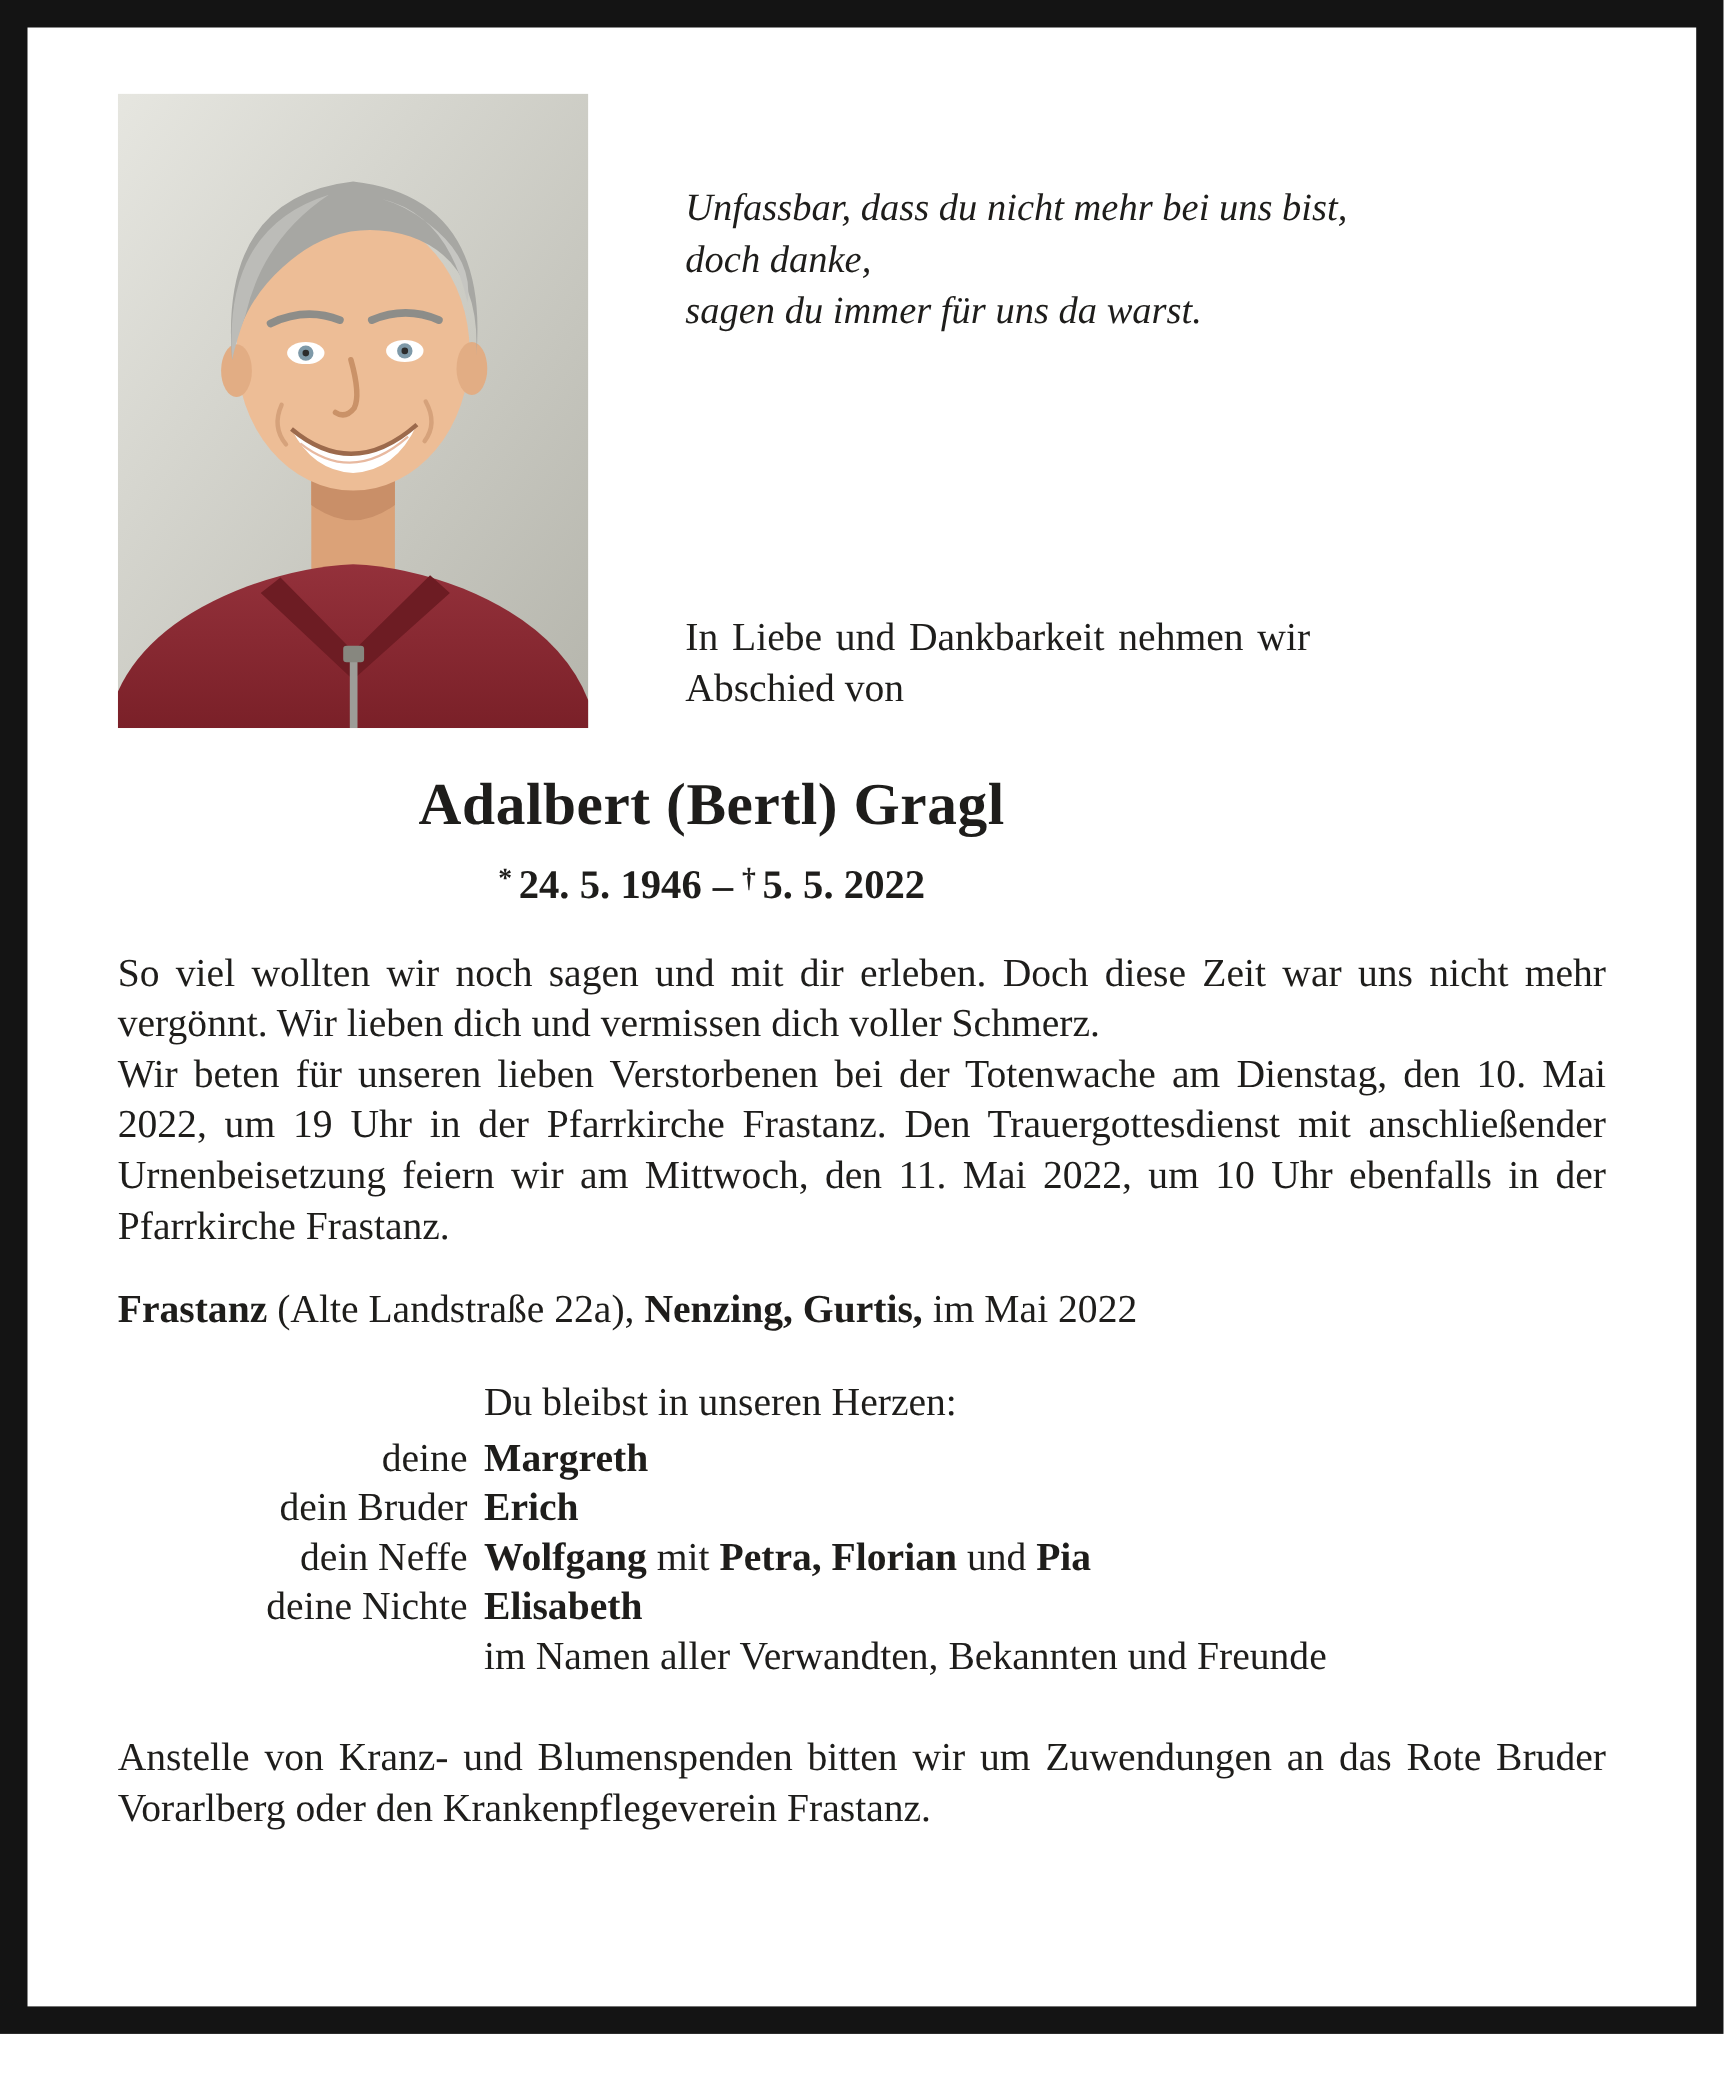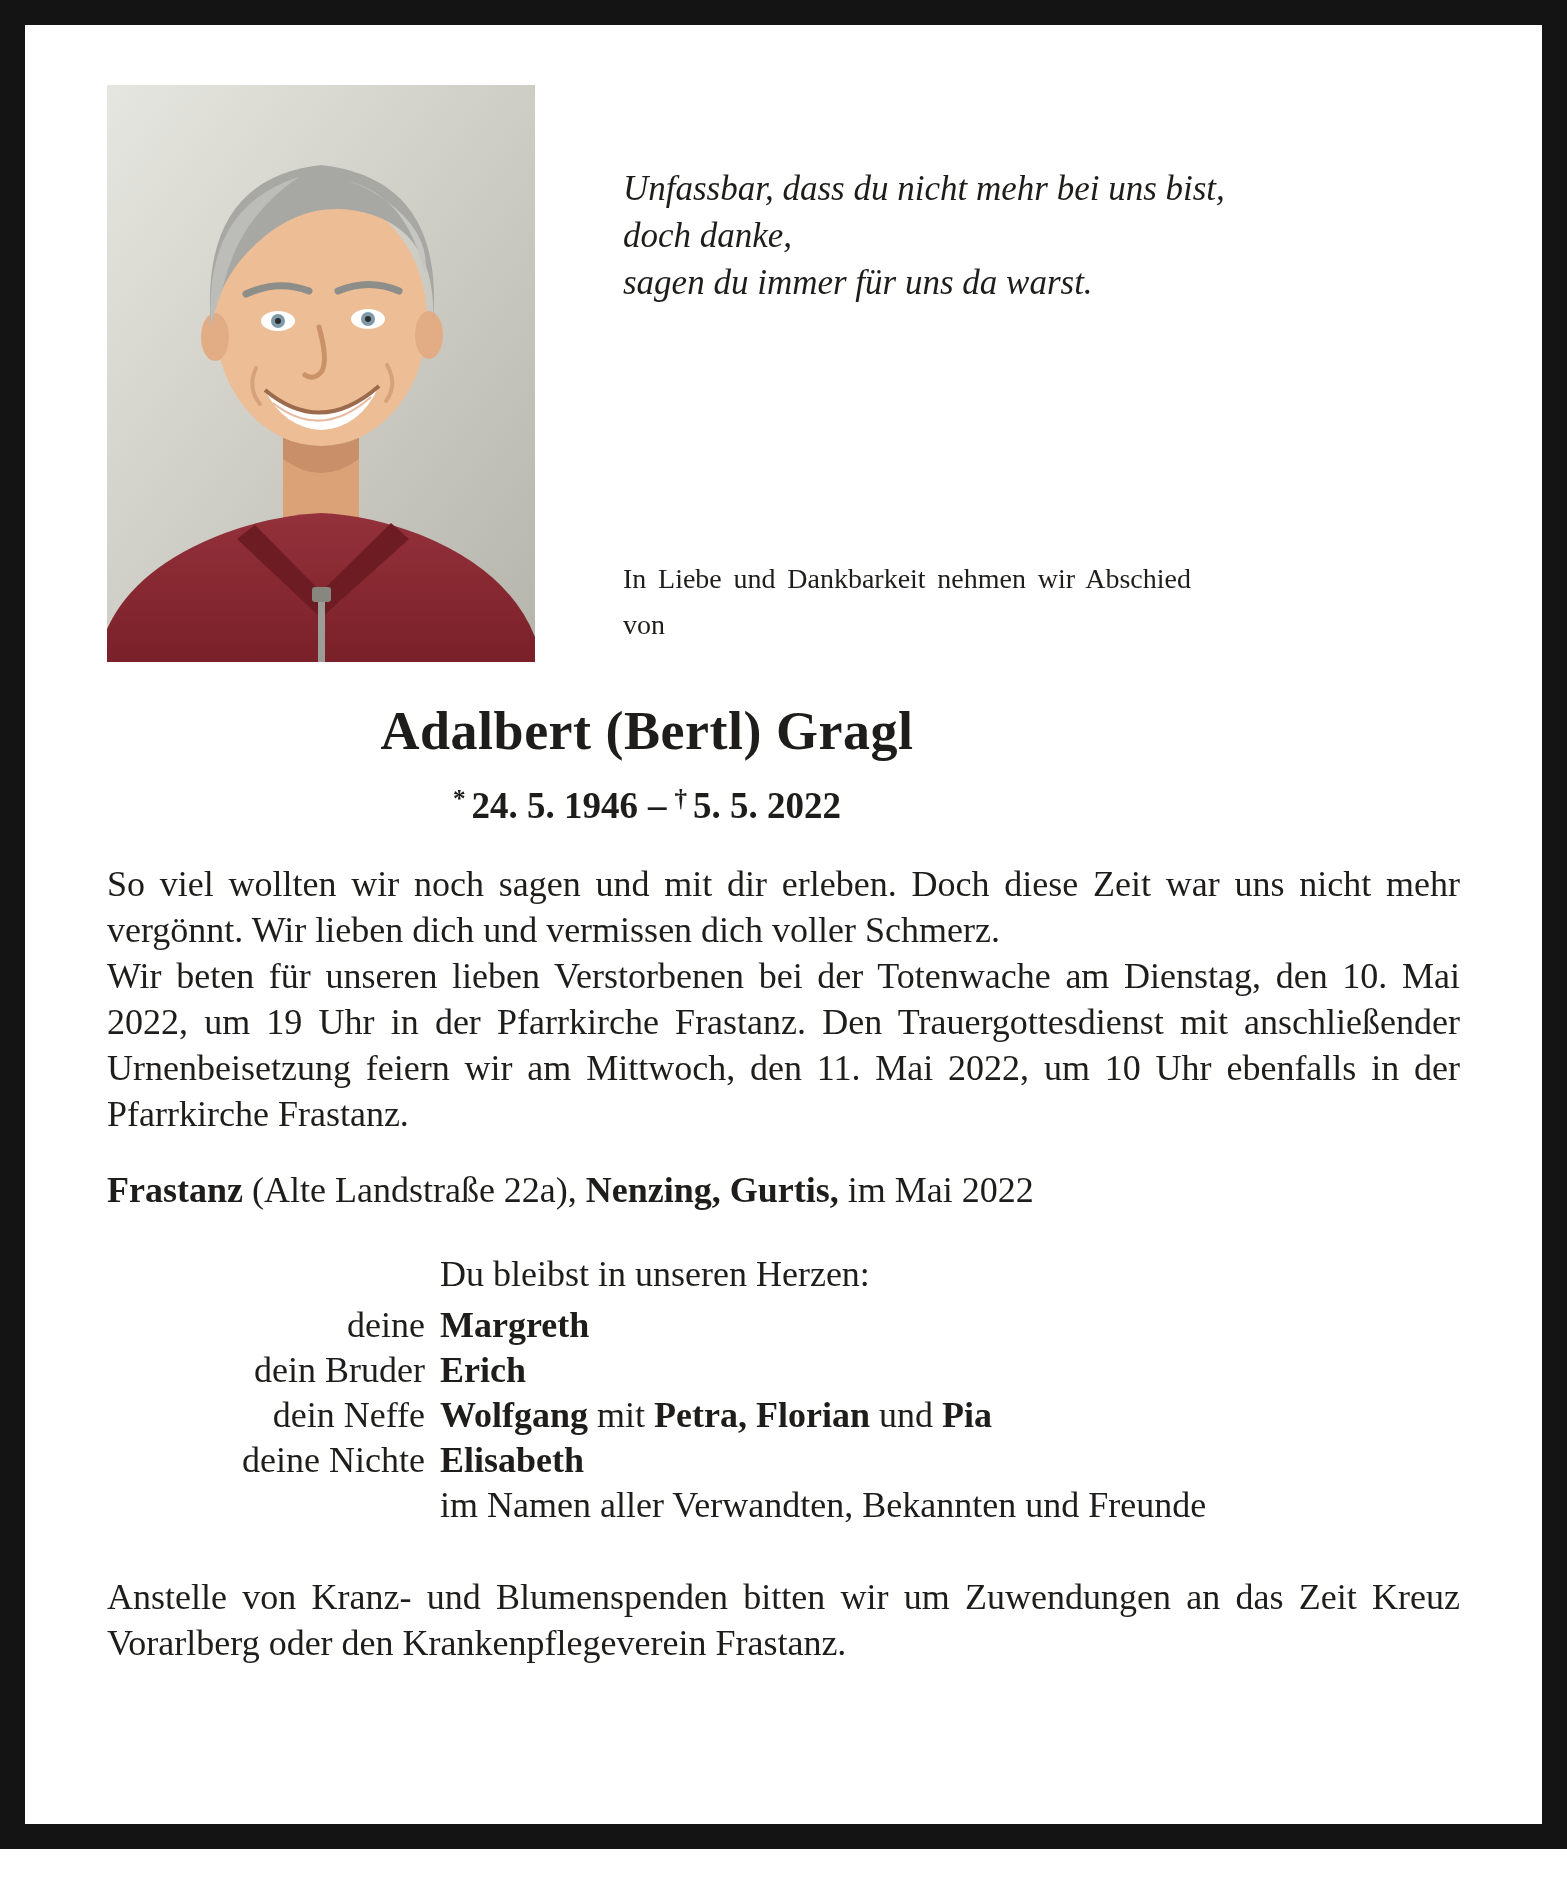--- a/index.html
+++ b/index.html
@@ -36,7 +36,7 @@
   .quote { font-style: italic; font-size: 35px; line-height: 47px; }
   .quote div { white-space: nowrap; }
 
-  .intro { font-size: 28px; width: 568px; text-align: justify; }
+  .intro { font-size: 36px; width: 568px; text-align: justify; }
 
   
   .center-col { width: 1080px; text-align: center; }

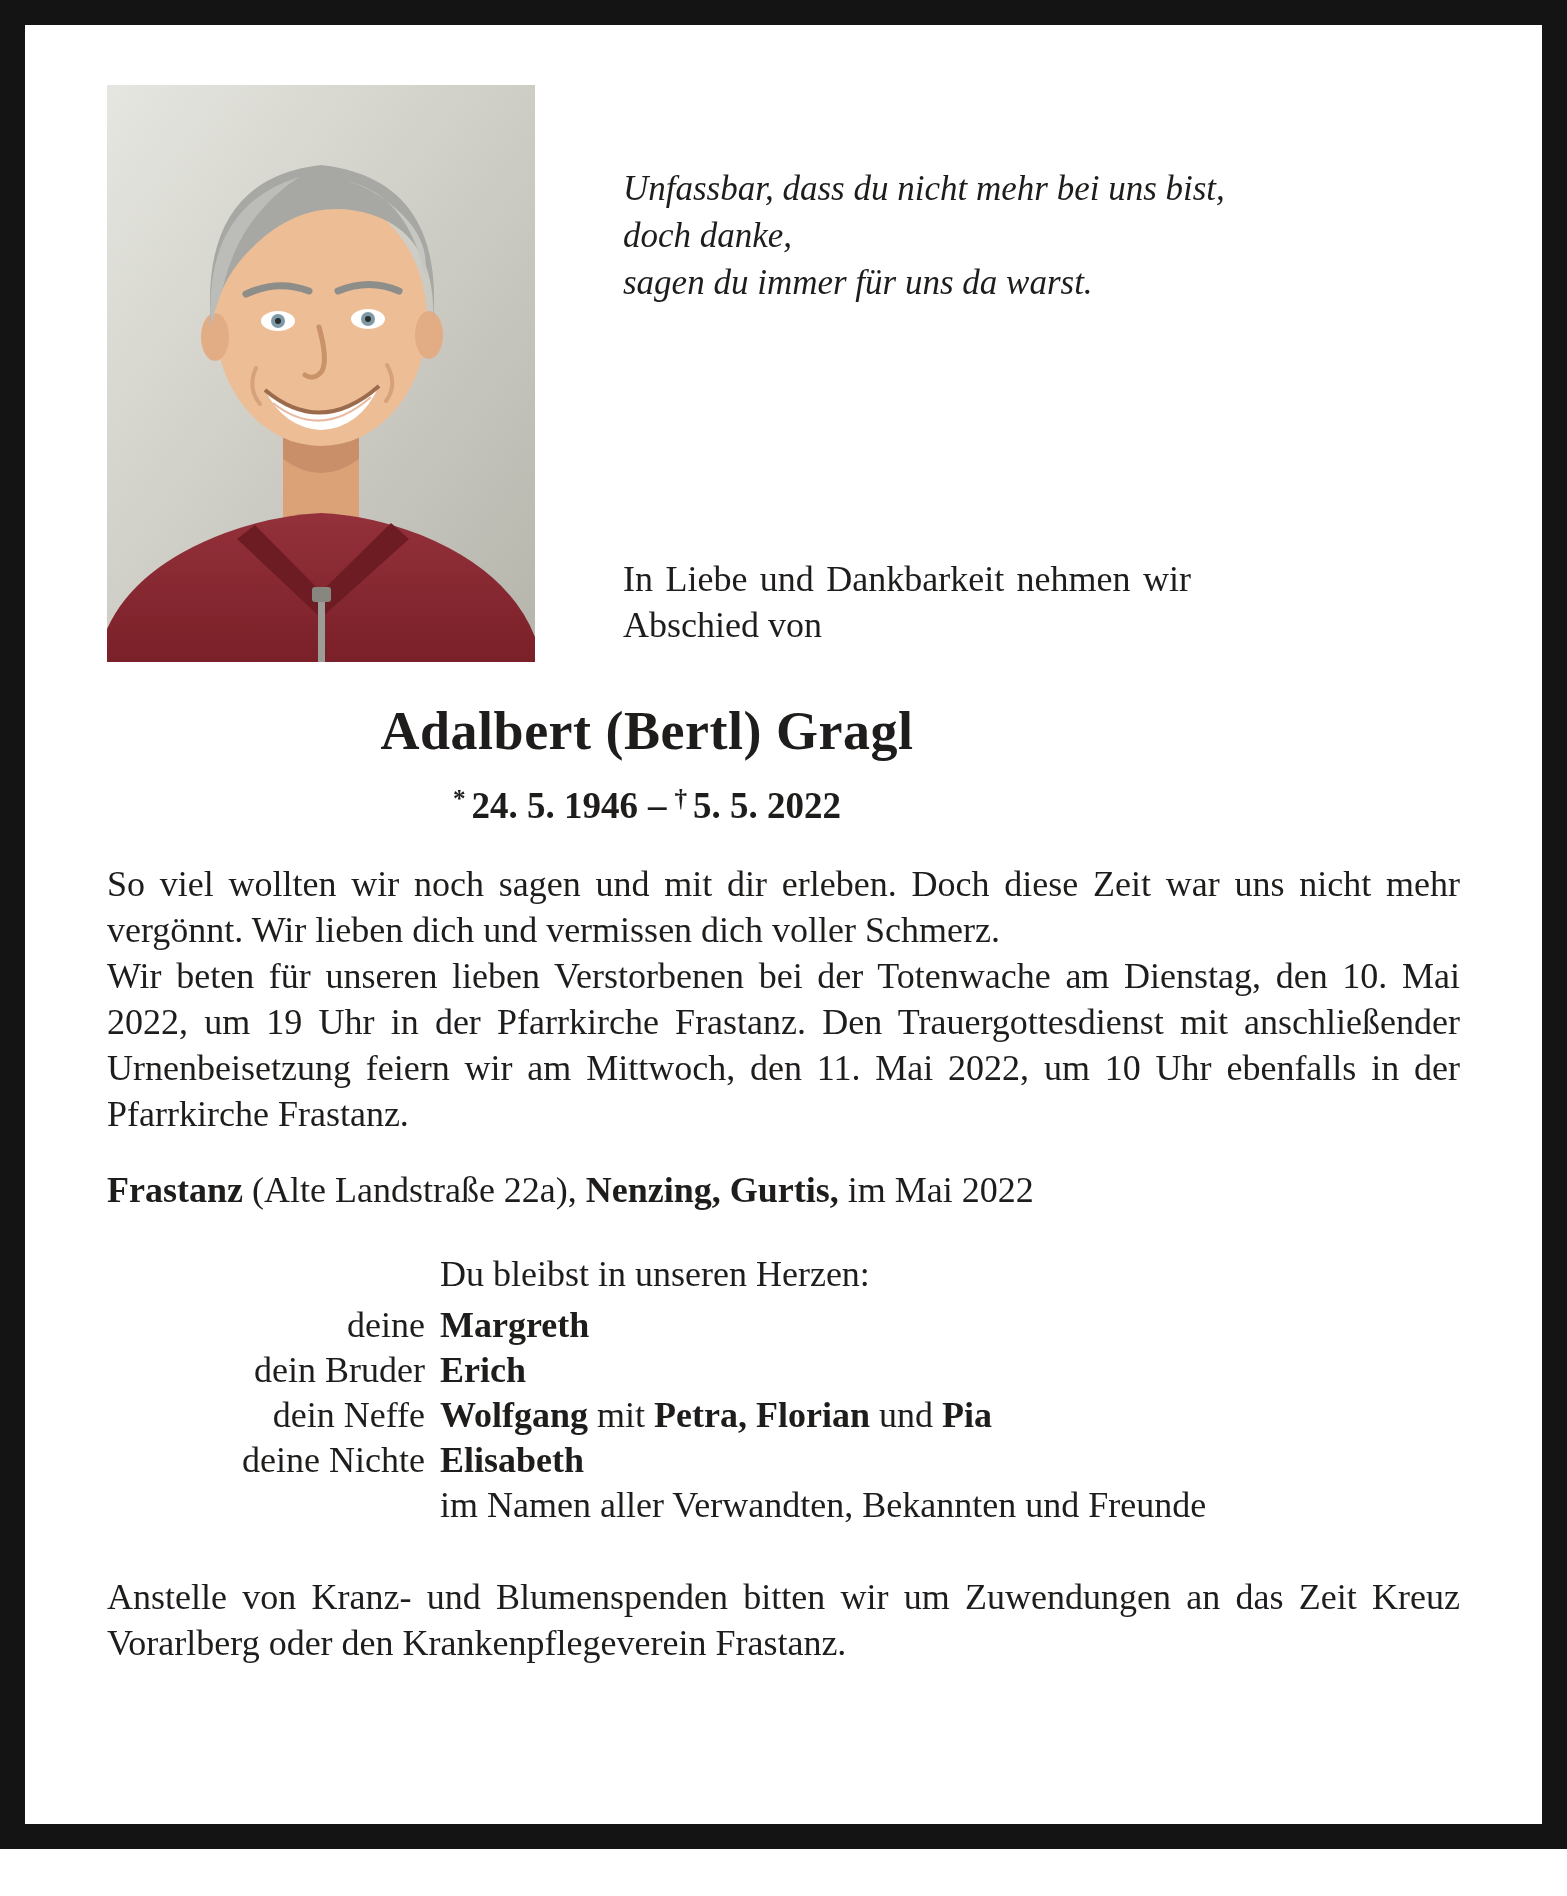--- a/index.html
+++ b/index.html
@@ -180,7 +180,7 @@
 
   <div class="closing">im Namen aller Verwandten, Bekannten und Freunde</div>
 
-  <p class="body-text donations">Anstelle von Kranz- und Blumenspenden bitten wir um Zuwendungen an das Zeit Kreuz Vorarlberg oder den Krankenpflegeverein Frastanz.</p>
+  <p class="body-text donations">Anstelle von Kranz- und Blumenspenden bitten wir um Zuwendungen an das Rote Bruder Vorarlberg oder den Krankenpflegeverein Frastanz.</p>
 
 </div>
 

